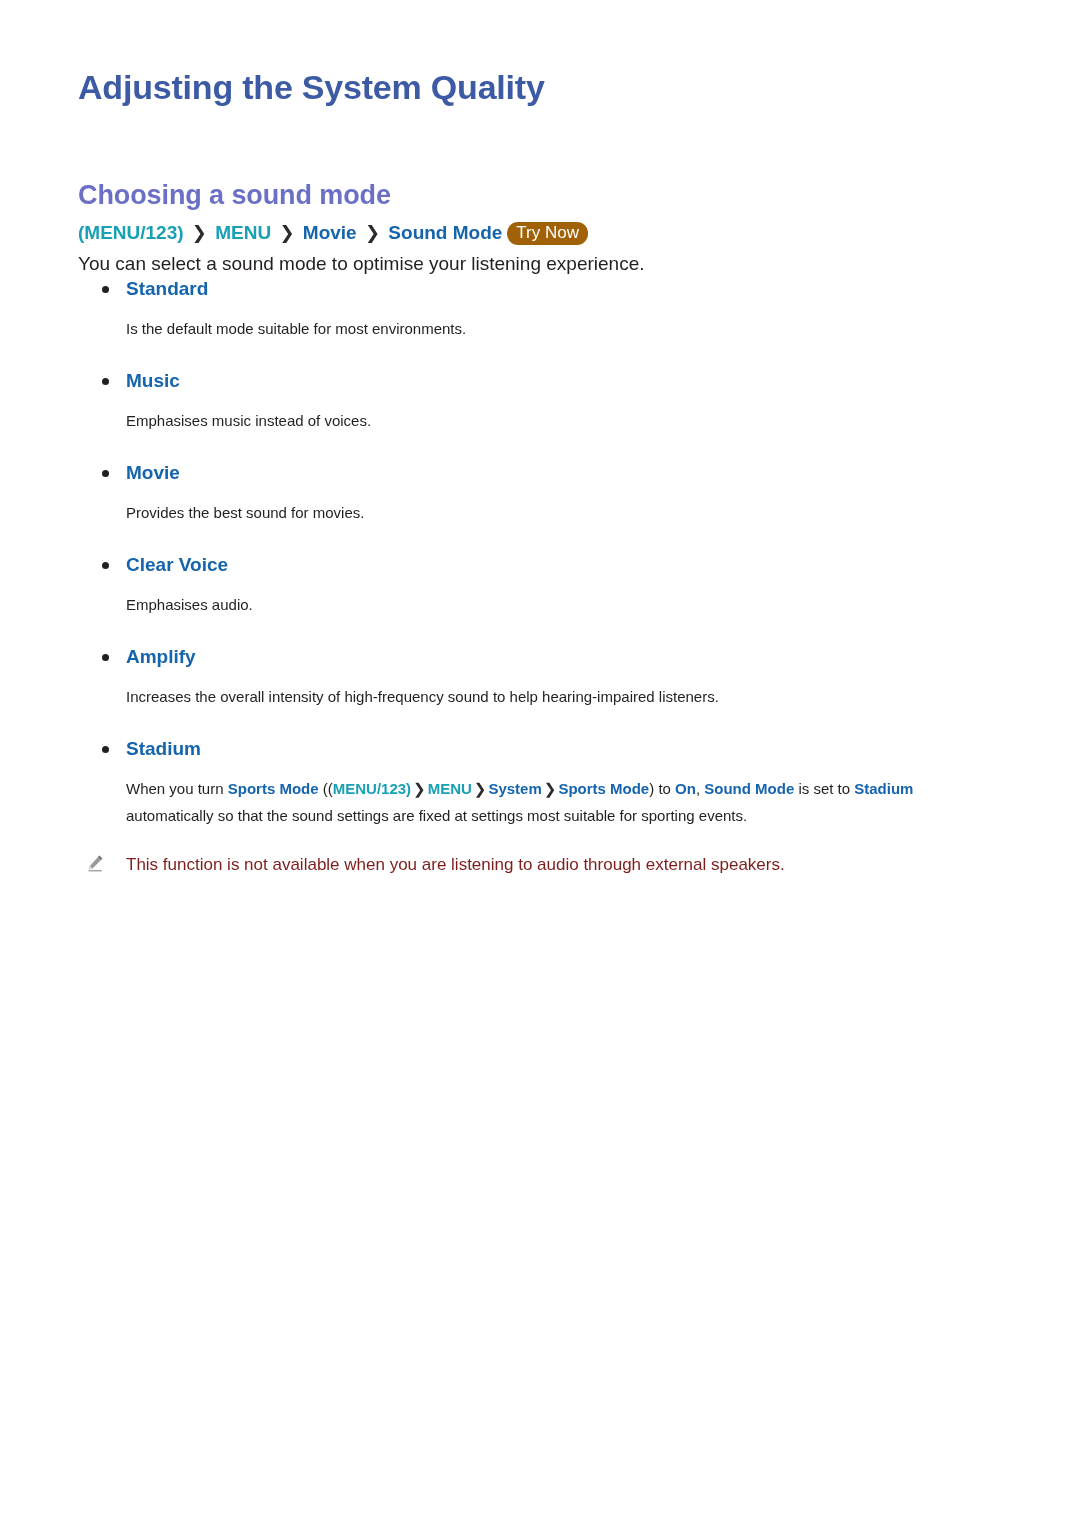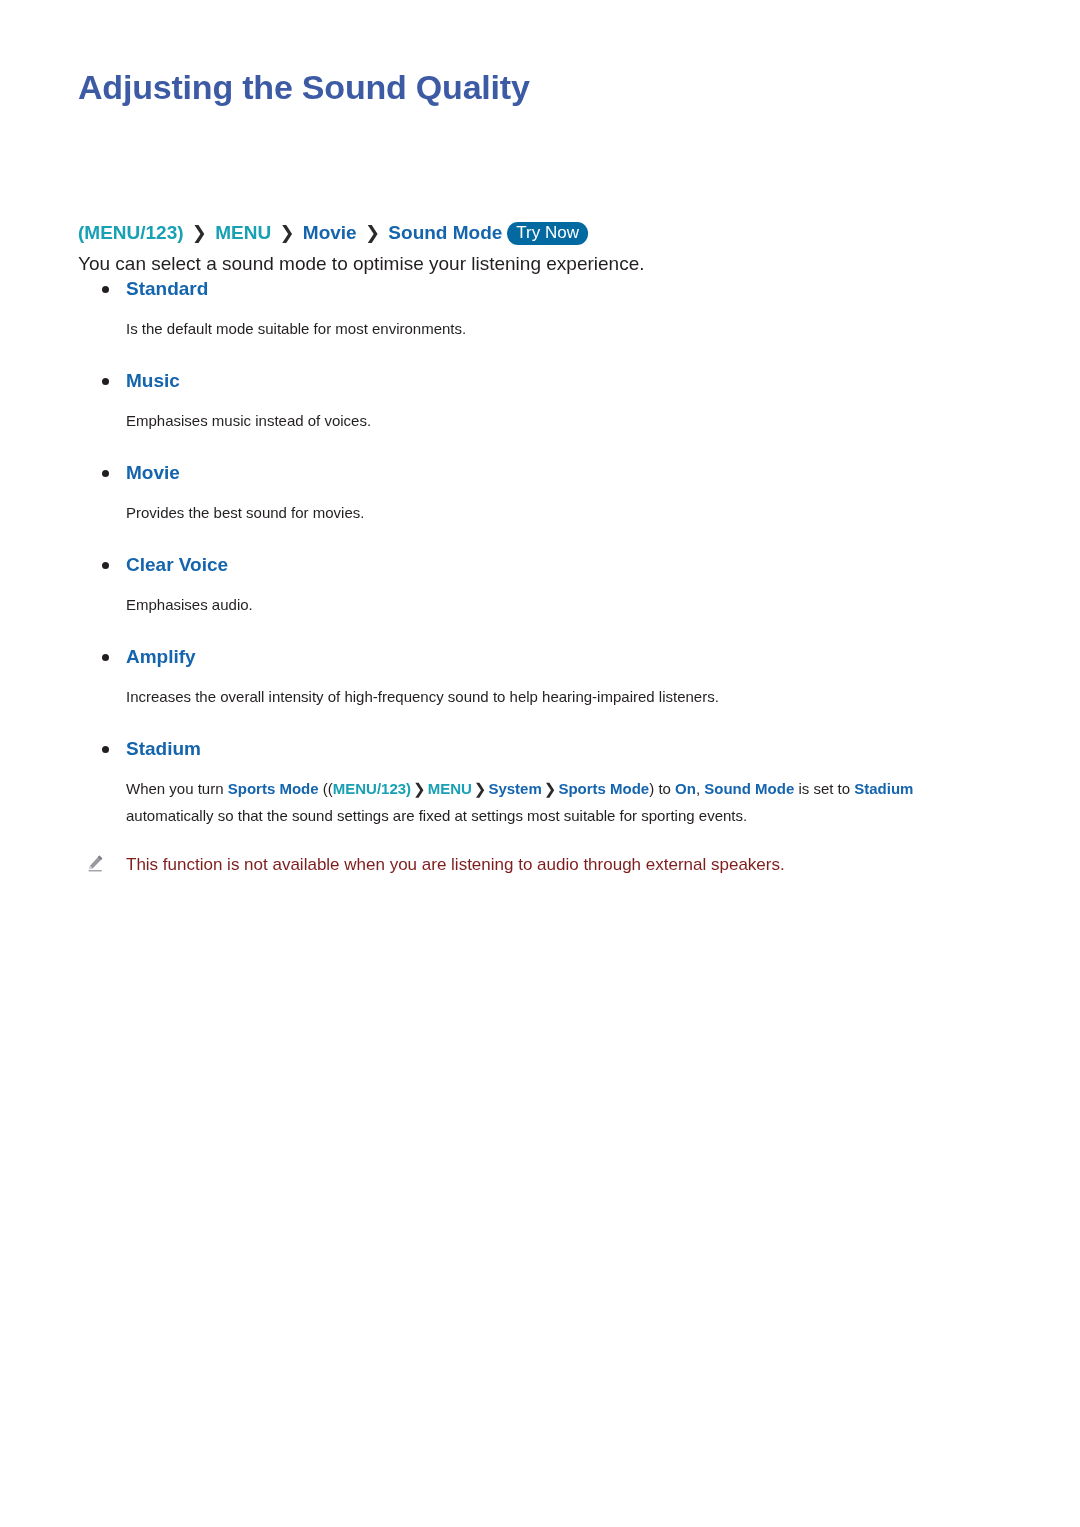--- a/index.html
+++ b/index.html
@@ -151,7 +151,7 @@
 
 <div class="page">
 
-  <div class="h1">Adjusting the Sound Quality</div>
+  <div class="h1">Adjusting the System Quality</div>
 
 
   <div class="breadcrumb">

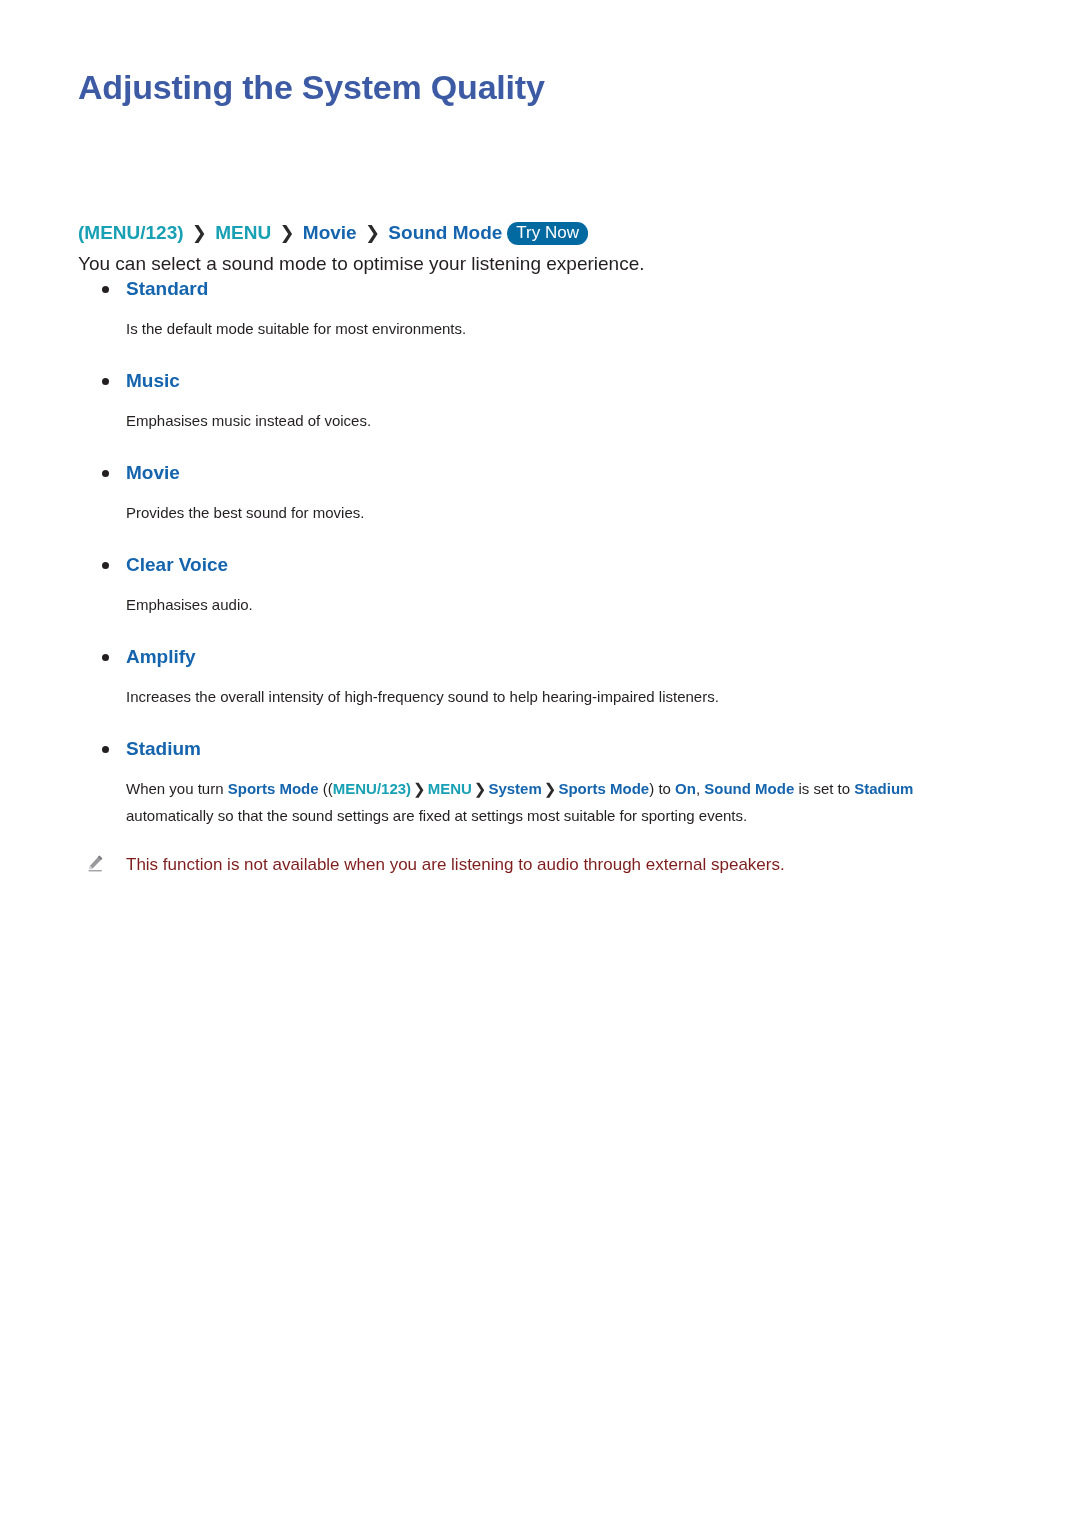--- a/index.html
+++ b/index.html
@@ -153,6 +153,7 @@
 
   <div class="h1">Adjusting the System Quality</div>
 
+  <div class="h2">Choosing a sound mode</div>
 
   <div class="breadcrumb">
     <span class="bc-teal">(</span><span class="bc-teal">MENU/123</span><span class="bc-teal">)</span>

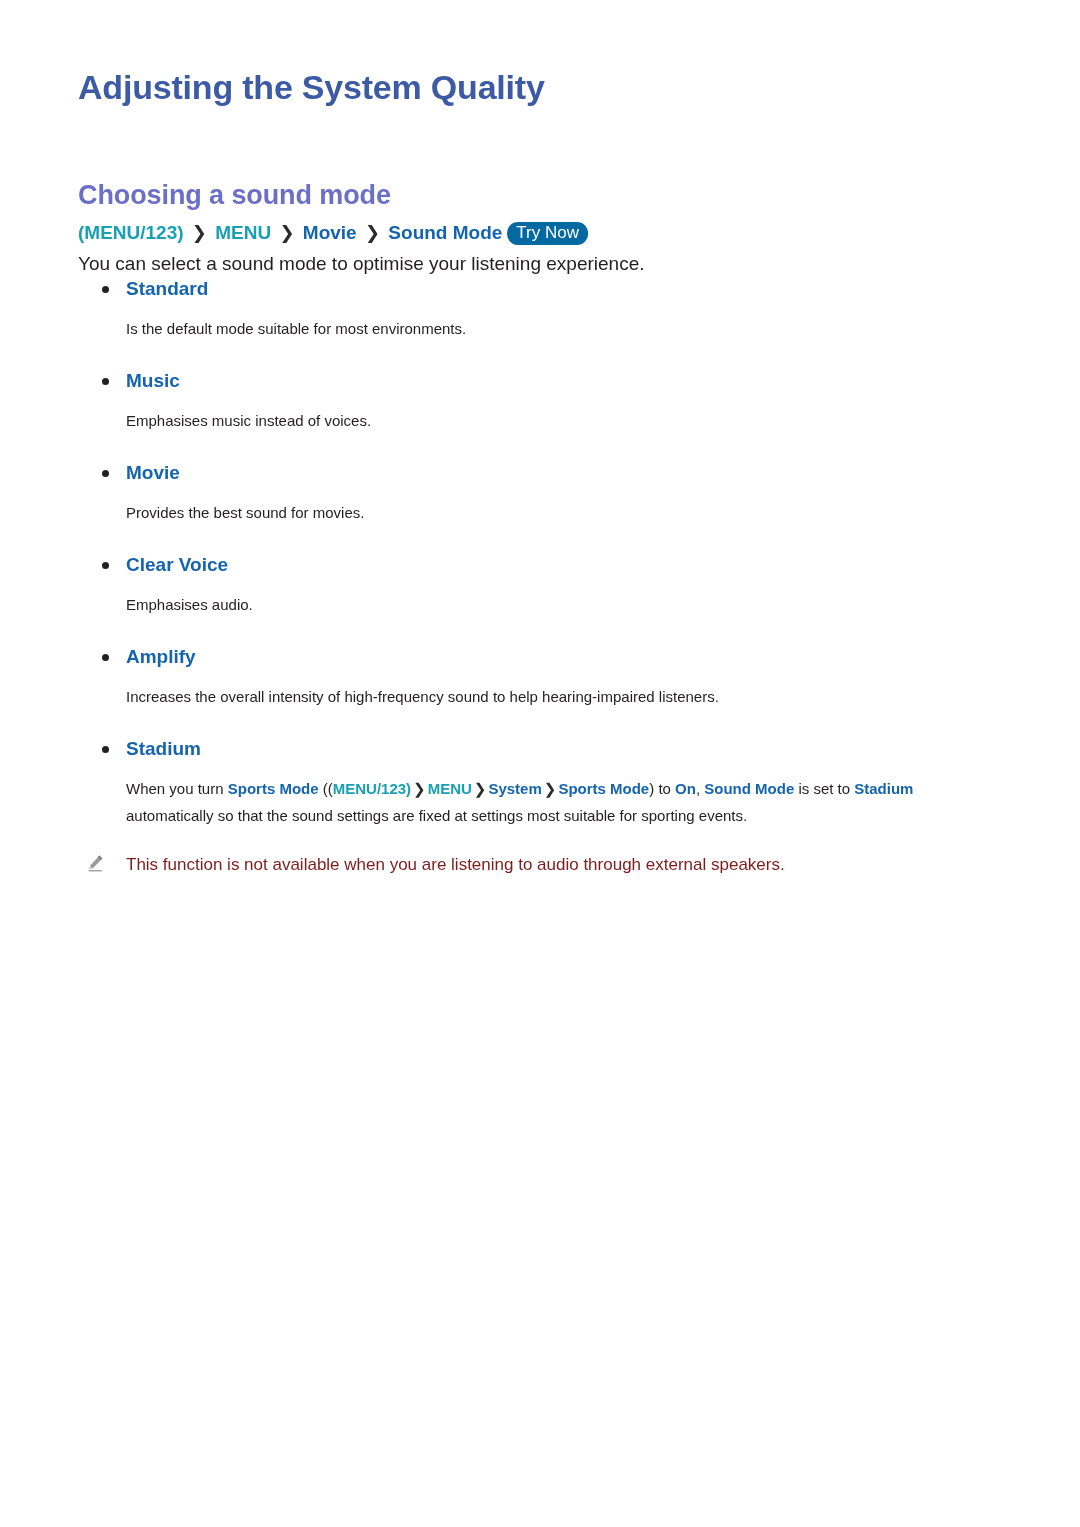--- a/index.html
+++ b/index.html
@@ -66,7 +66,7 @@
   }
   .trynow {
     display: inline-block;
-    background: #0369a1;
+    background: #a16207;
     color: #ffffff;
     font-size: 17px;
     font-weight: normal;

